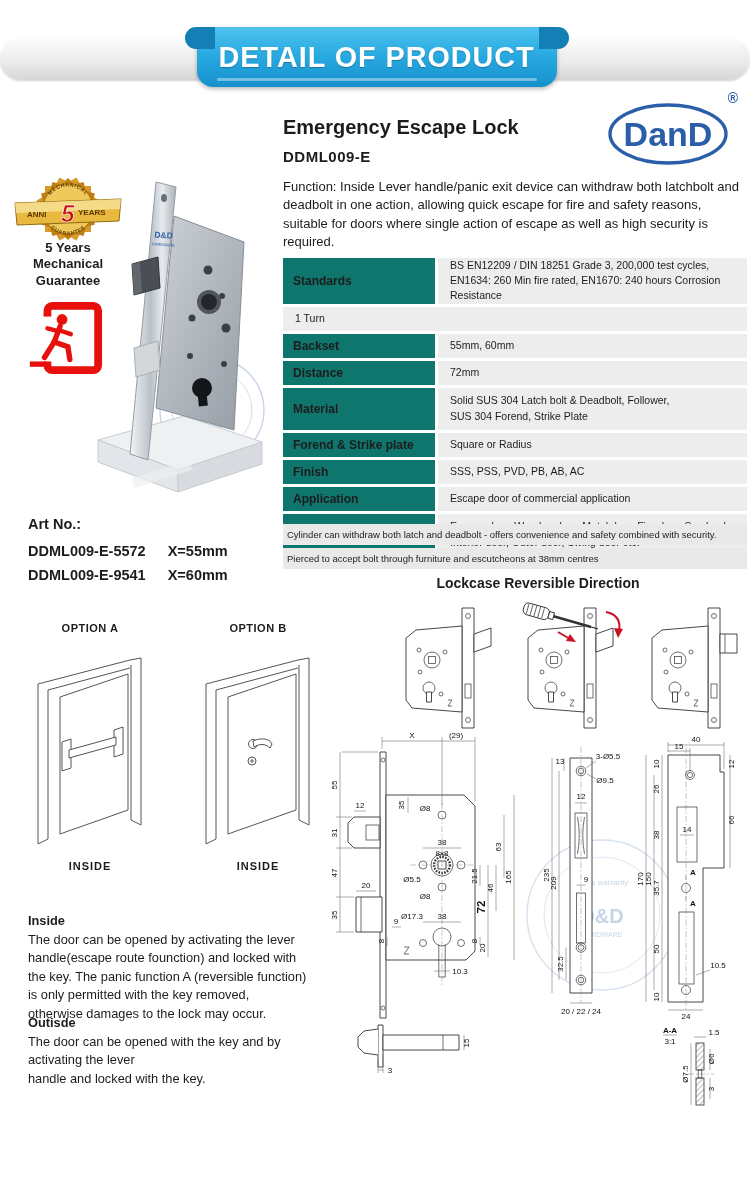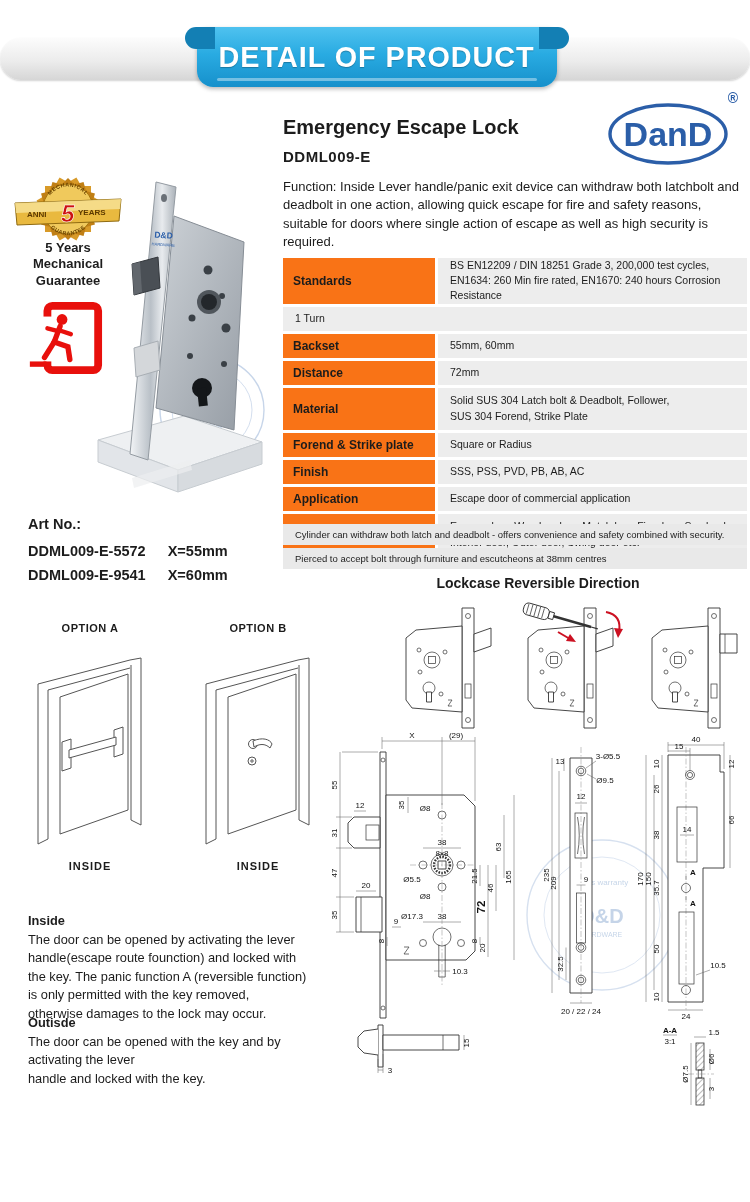--- a/index.html
+++ b/index.html
@@ -32,7 +32,7 @@
   .spec{position:absolute;left:283px;top:258px;width:464px;display:flex;flex-direction:column;gap:3px;}
   .srow{display:flex;gap:3px;}
   .scell{display:flex;align-items:center;}
-  .slabel{width:142px;background:#f97316;padding-left:10px;font-size:12px;font-weight:bold;flex:none;}
+  .slabel{width:142px;background:#0f766e;padding-left:10px;font-size:12px;font-weight:bold;flex:none;}
   .svalue{flex:1;background:#ededed;padding-left:12px;font-size:10.5px;white-space:pre-line;line-height:1.45;}
   .h1{min-height:24px;} .h2{min-height:42px;}
   .notes{position:absolute;left:283px;top:524px;width:464px;display:flex;flex-direction:column;gap:3px;}

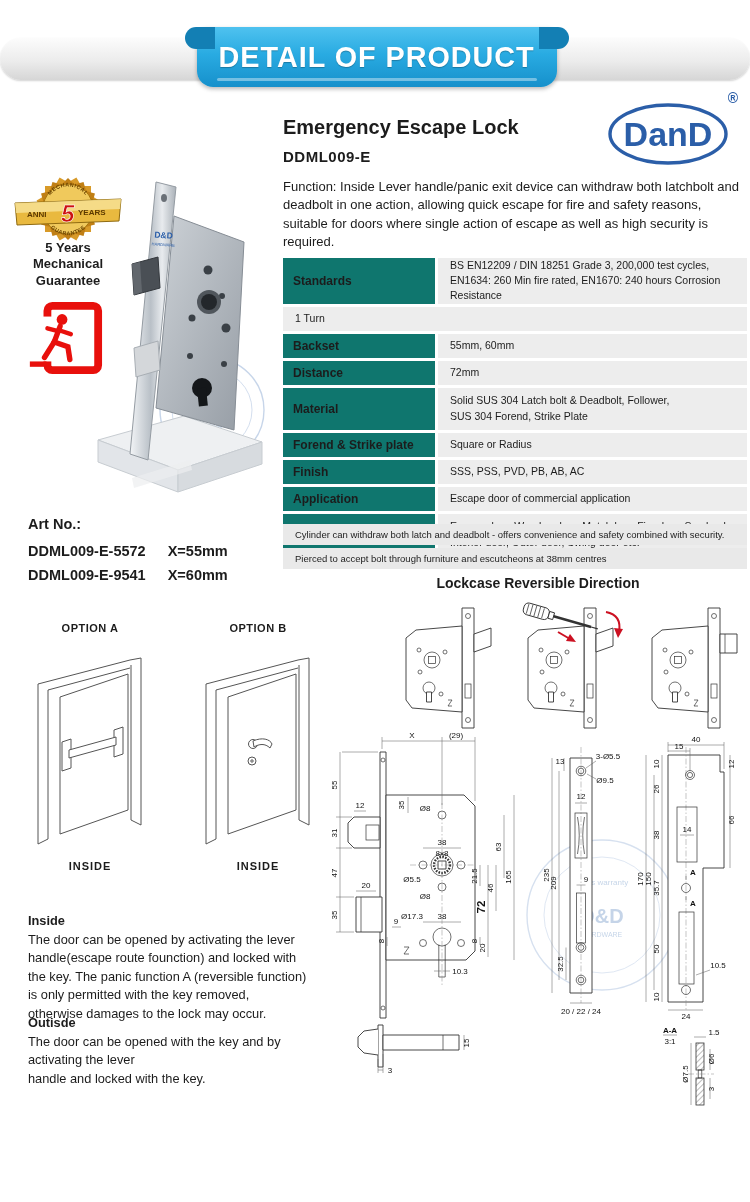--- a/index.html
+++ b/index.html
@@ -36,7 +36,7 @@
   .svalue{flex:1;background:#ededed;padding-left:12px;font-size:10.5px;white-space:pre-line;line-height:1.45;}
   .h1{min-height:24px;} .h2{min-height:42px;}
   .notes{position:absolute;left:283px;top:524px;width:464px;display:flex;flex-direction:column;gap:3px;}
-  .note{background:#e9e9e9;font-size:9.5px;padding:5px 4px 5px 12px;}
+  .note{background:#e9e9e9;font-size:9.5px;padding:5px 4px 5px 4px;}
   
   .badge-caption{position:absolute;left:6px;top:240px;width:124px;text-align:center;
                  font-size:13px;font-weight:bold;line-height:1.25;}

